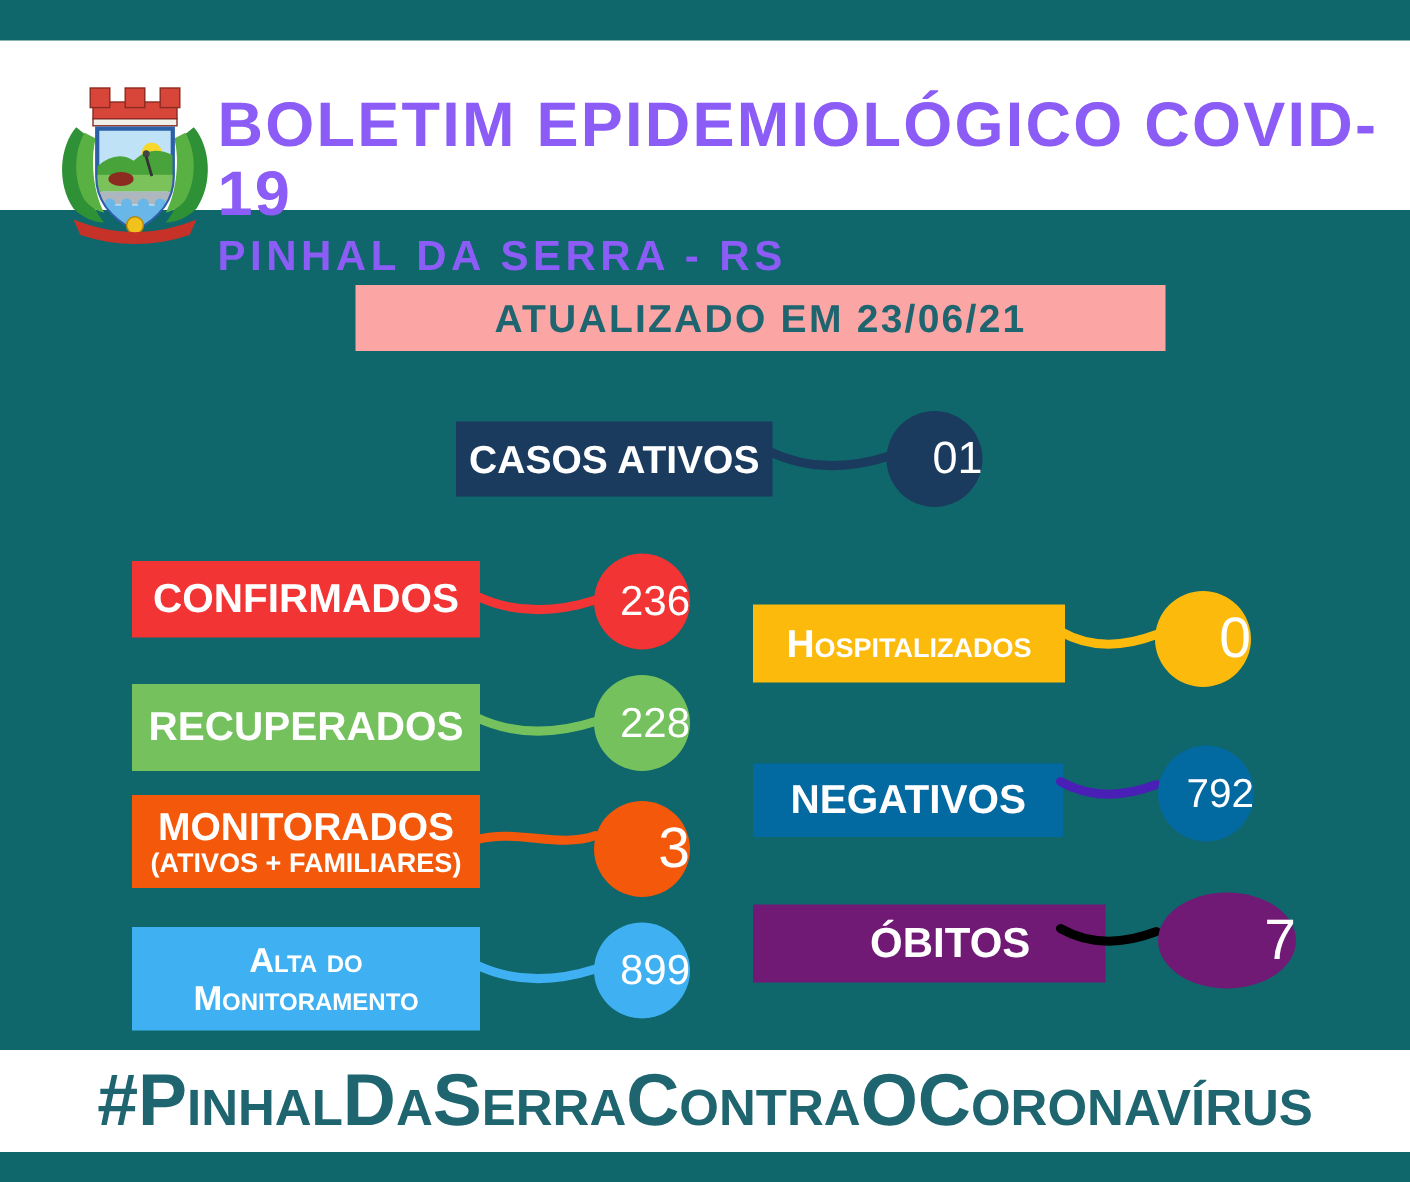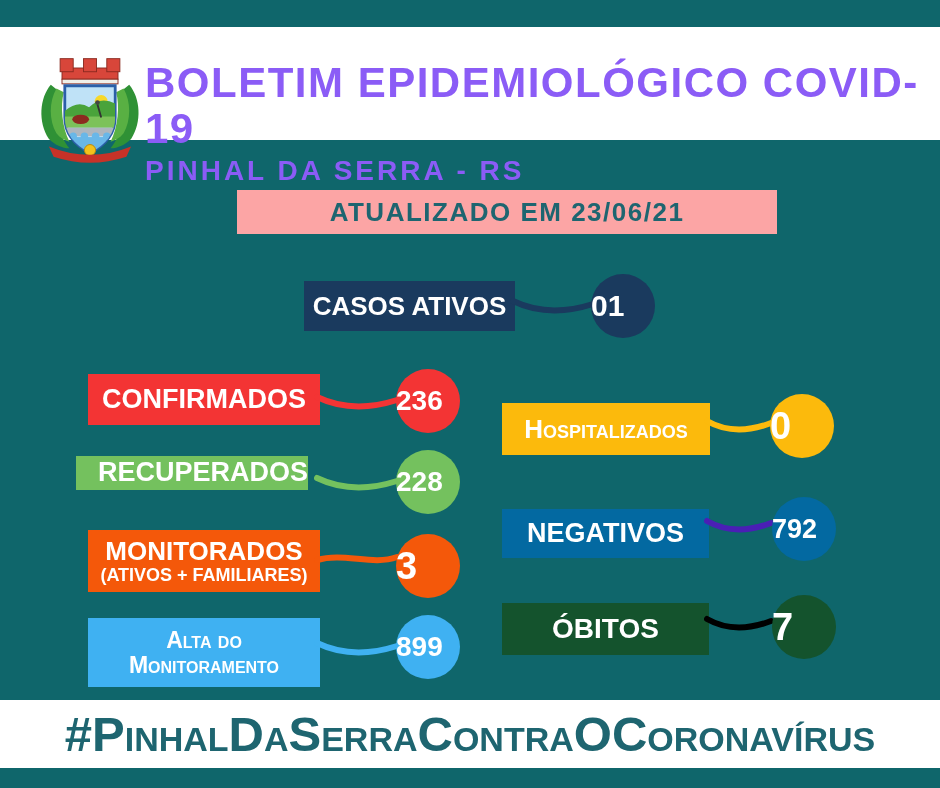--- a/index.html
+++ b/index.html
@@ -23,8 +23,8 @@
   }
   .stat-circle{
     position:absolute;width:64px;height:64px;border-radius:50%;
-    display:flex;align-items:center;justify-content:flex-start;
-    color:#ffffff;font-weight:700;
+    display:flex;align-items:center;justify-content:flex-end;
+    color:#ffffff;font-weight:400;
   }
   .connector{position:absolute;}
   .sc{font-variant:small-caps;}

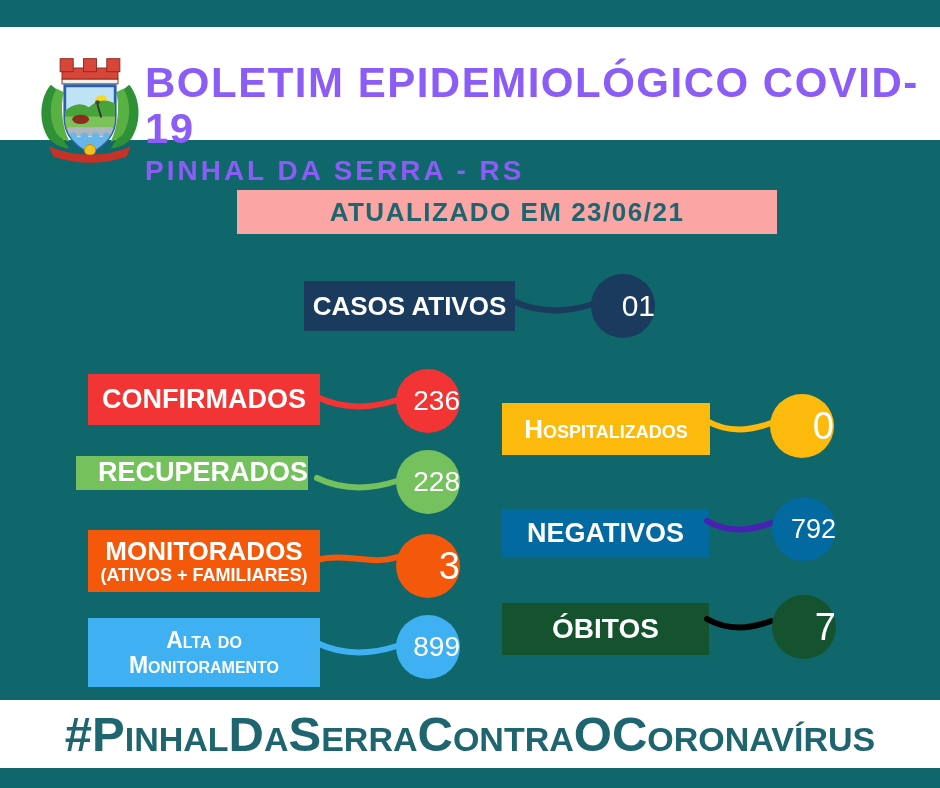--- a/index.html
+++ b/index.html
@@ -108,7 +108,7 @@
     <span>236</span>
   </div>
 
-  <div class="stat-box bg-green fs27" style="left:76px;top:456px;width:232px;height:34px;align-items:flex-end;">
+  <div class="stat-box bg-green fs27" style="left:88px;top:456px;width:232px;height:58px;">
     <span>RECUPERADOS</span>
   </div>
   <svg class="connector" style="left:314px;top:473px;" width="86" height="22" viewBox="0 0 86 22">

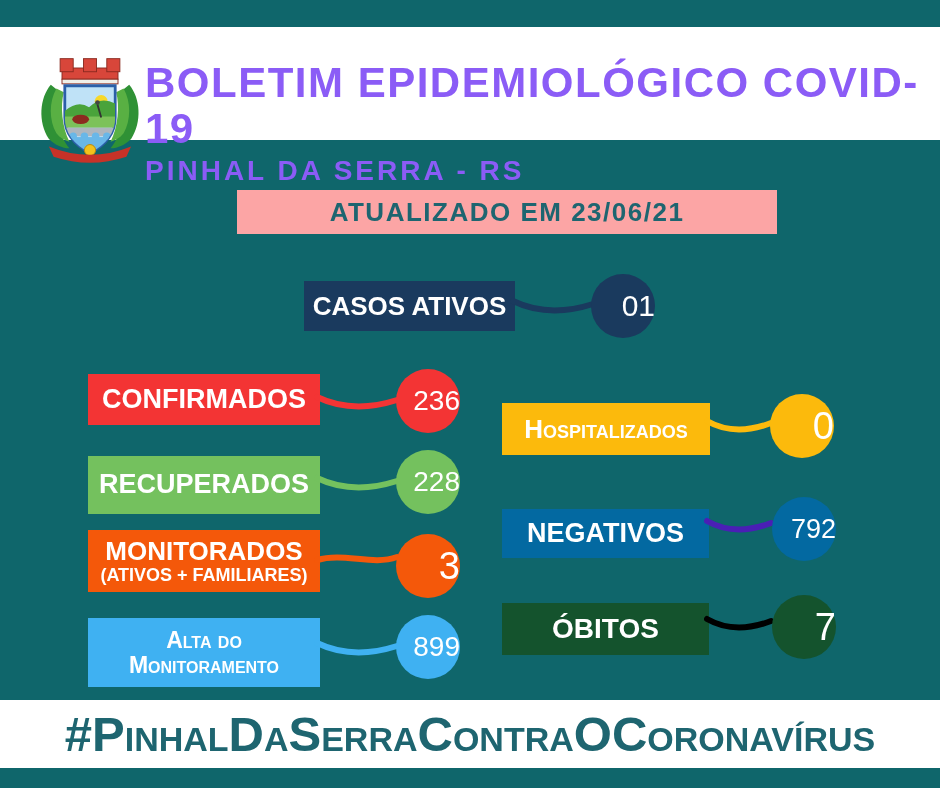--- a/index.html
+++ b/index.html
@@ -30,7 +30,7 @@
   .sc{font-variant:small-caps;}
   .bg-navy{background:#1a3a5e;} .bg-red{background:#f33434;} .bg-green{background:#74c15e;}
   .bg-orange{background:#f4580a;} .bg-blue{background:#3fb1f2;} .bg-yellow{background:#fcba0c;}
-  .bg-purple{background:#0369a1;} .bg-black{background:#14532d;}
+  .bg-purple{background:#0369a1;} .bg-black{background:#701a75;padding-left:28px;}
   .fs26{font-size:26px;} .fs27{font-size:27px;} .fs28{font-size:28px;}
   .fs38{font-size:38px;} .fs30{font-size:30px;}
   .line2-small{font-size:18px;margin-top:1px;}

